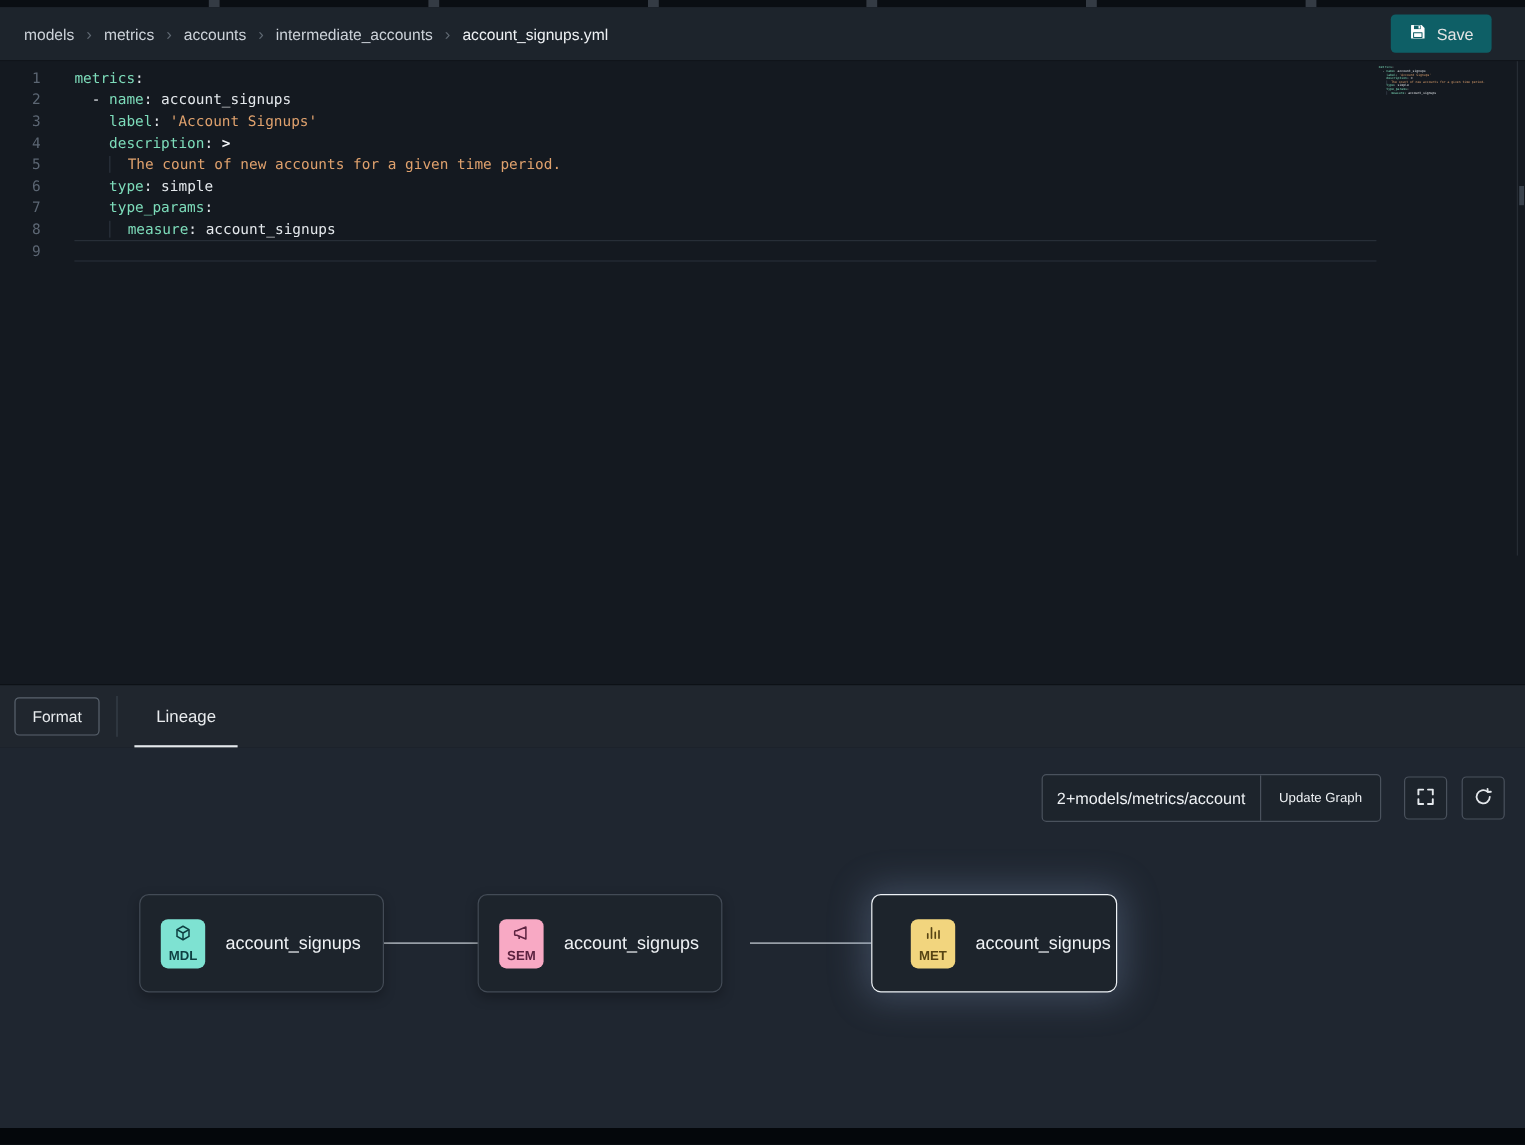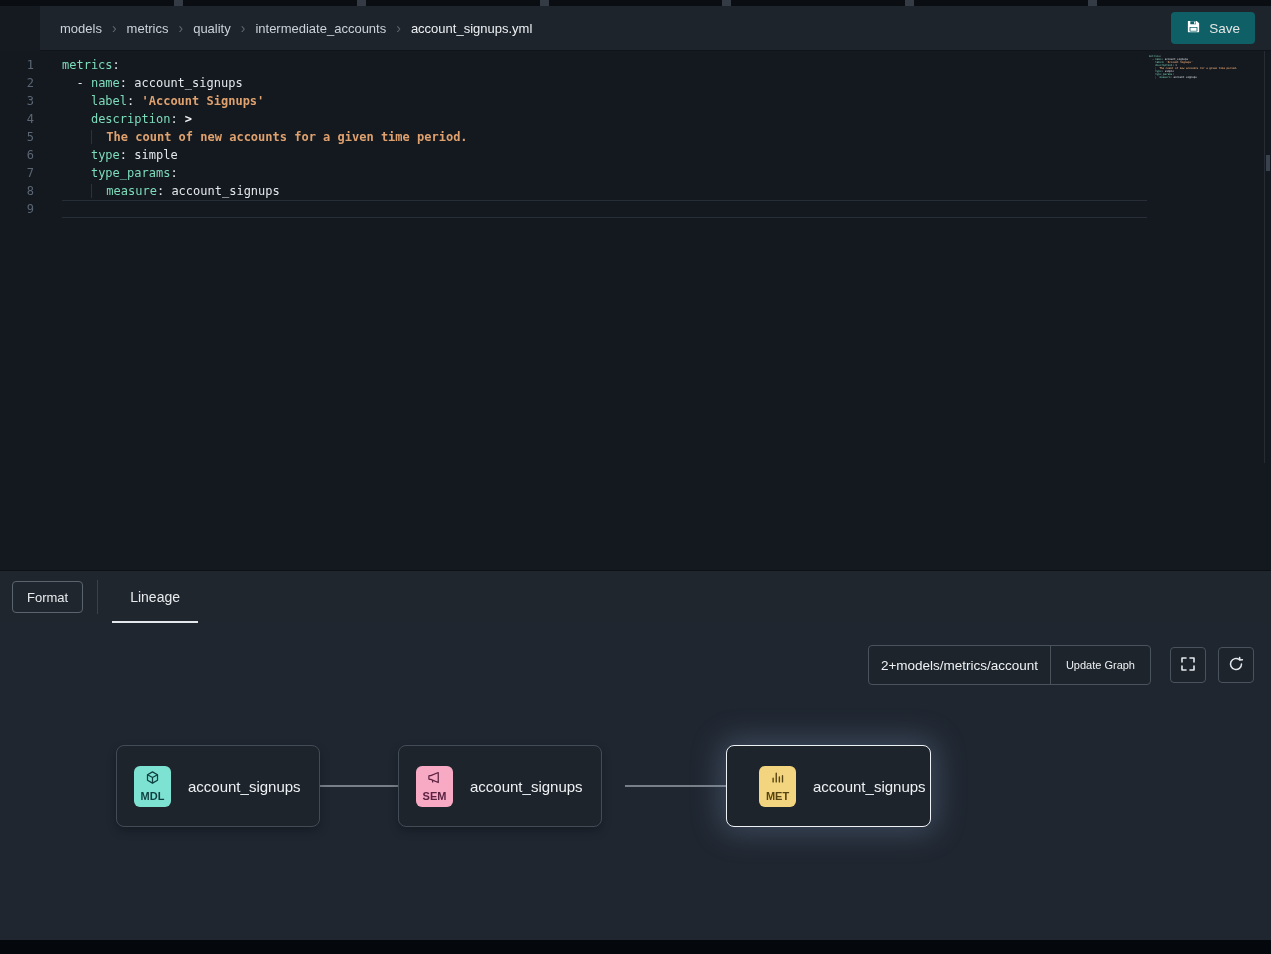--- a/index.html
+++ b/index.html
@@ -16,7 +16,7 @@
   
   .crumbbar {
     position:absolute; top:6px; left:0; right:0; height:45px; background:#1d242c;
-    border-bottom:1px solid #10141a; display:flex; align-items:center; padding:0 12px 0 20px;margin-left:40px;
+    border-bottom:1px solid #10141a; display:flex; align-items:center; padding:0 24px 0 20px;
   }
   .breadcrumb { flex:1; display:flex; align-items:center; gap:10px; font-size:13px; color:#ccd2d9; }
   .crumb { cursor:pointer; }

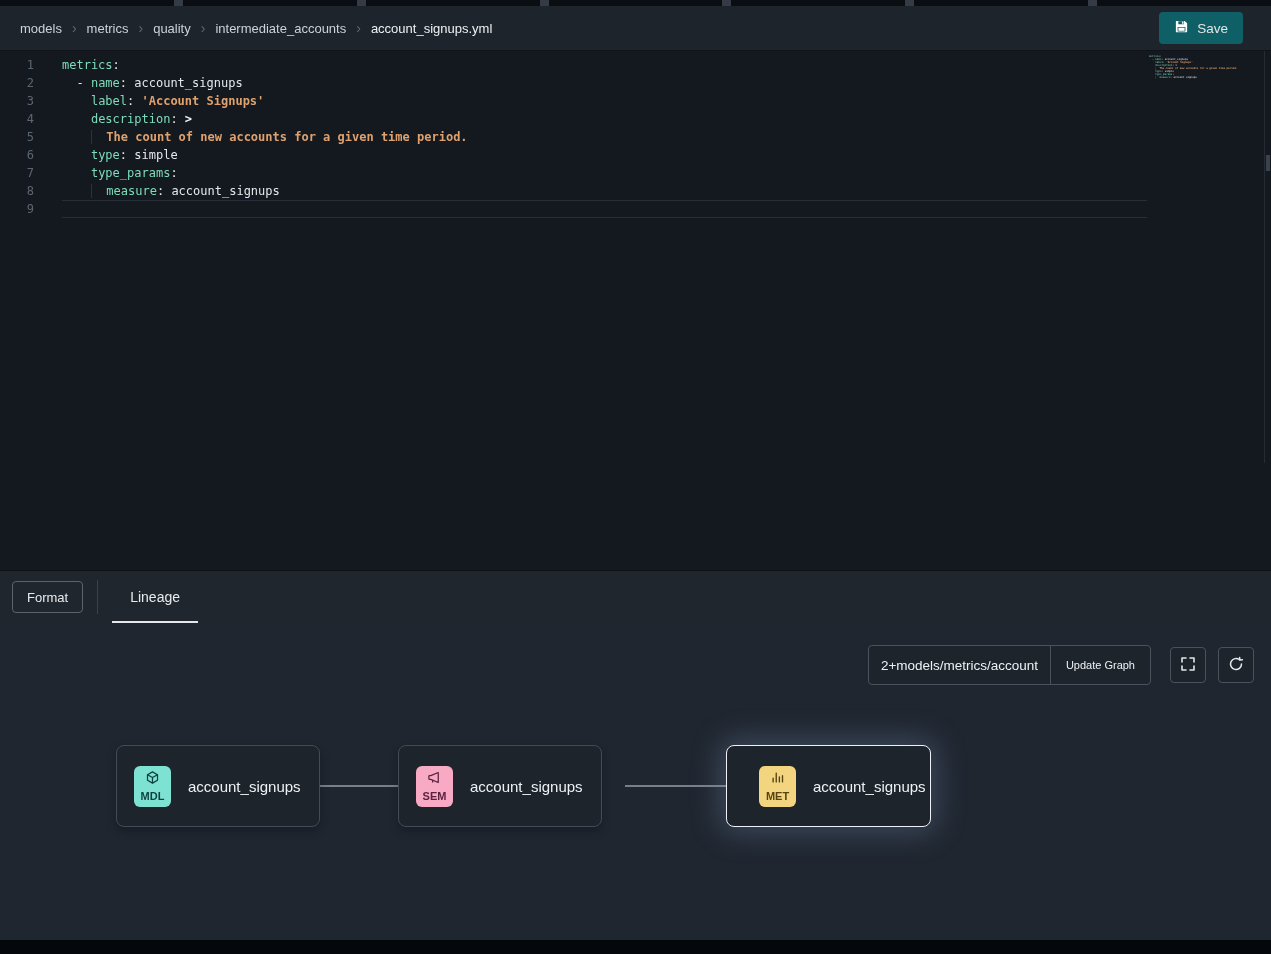--- a/index.html
+++ b/index.html
@@ -130,7 +130,7 @@
         <span class="crumb-sep">›</span>
         <span class="crumb">metrics</span>
         <span class="crumb-sep">›</span>
-        <span class="crumb">quality</span>
+        <span class="crumb">accounts</span>
         <span class="crumb-sep">›</span>
         <span class="crumb">intermediate_accounts</span>
         <span class="crumb-sep">›</span>

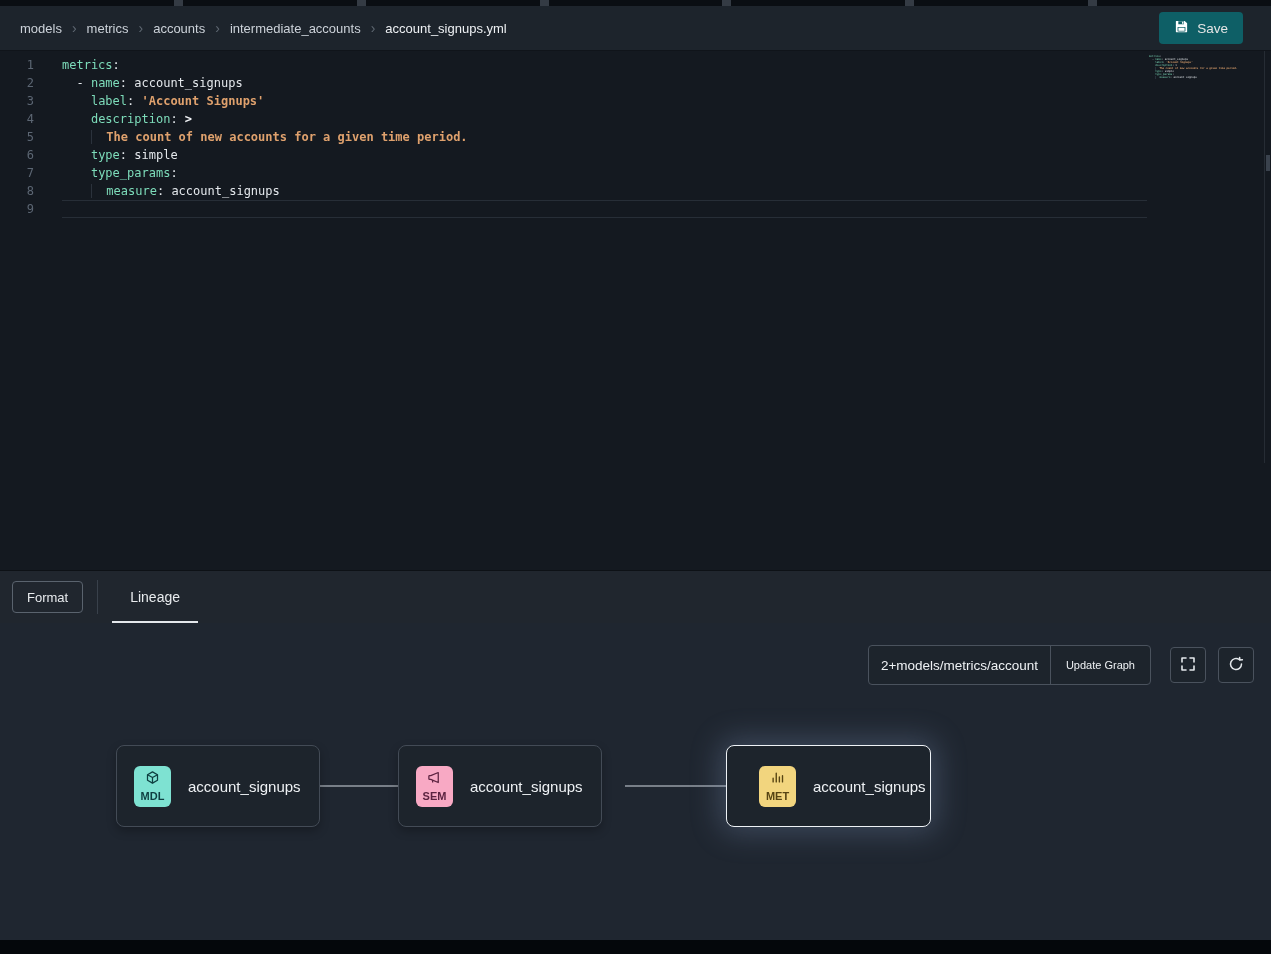--- a/index.html
+++ b/index.html
@@ -40,7 +40,7 @@
             border-top:1px solid #272e37; border-bottom:1px solid #272e37; pointer-events:none; }
   .tk-key { color:#7ddcba; }
   .tk-val { color:#e4e8ec; }
-  .tk-str { color:#dfa16d;font-weight:bold; }
+  .tk-str { color:#dfa16d; }
   .tk-pun { color:#e4e8ec; }
   .tk-dash { color:#e4e8ec; }
   .tk-bold { color:#f2f4f7; font-weight:bold; }

